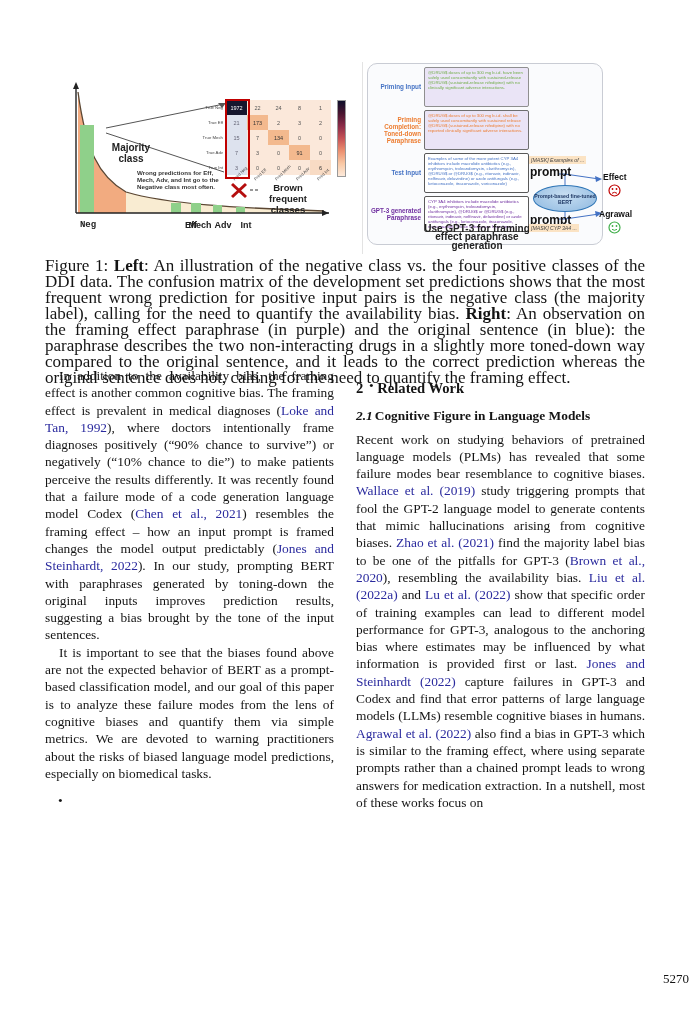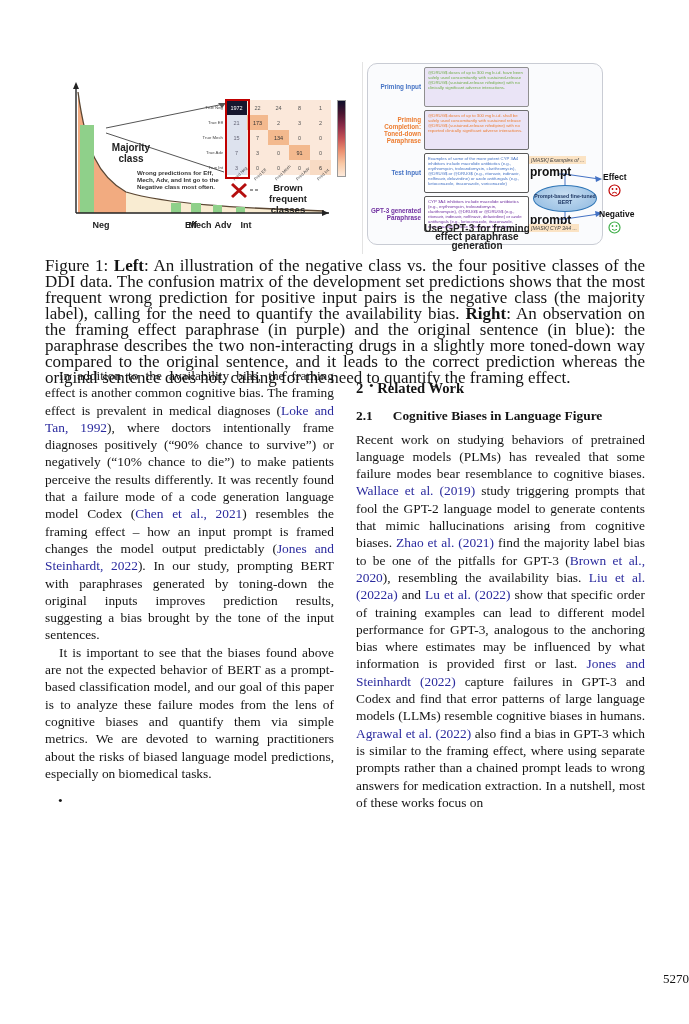--- a/index.html
+++ b/index.html
@@ -224,7 +224,7 @@
           <path d="M4,9.3 Q6.5,7.3 9,9.3" fill="none" stroke="#c00000" stroke-width="1"></path>
         </svg>
       </div>
-      <div id="negative-label" class="outcome">Negative</div>
+      <div id="negative-label" class="outcome">Agrawal</div>
       <div id="face-happy" class="face">
         <svg width="13" height="13" viewBox="0 0 13 13">
           <circle cx="6.5" cy="6.5" r="5.5" fill="none" stroke="#3fae49" stroke-width="1.2"></circle>

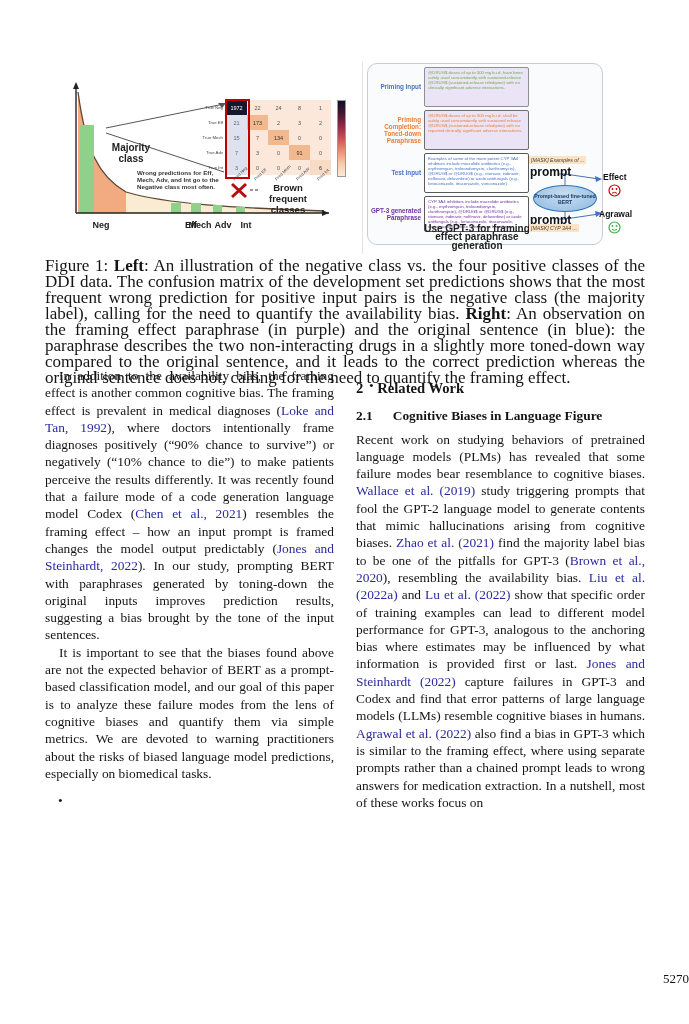--- a/index.html
+++ b/index.html
@@ -16,7 +16,7 @@
   .wrong-note{position:absolute;left:101px;top:107px;width:90px;font-size:6.2px;line-height:7.2px;color:#333;font-weight:bold;}
   .less-freq{position:absolute;left:219px;top:120px;width:66px;text-align:center;font-weight:bold;font-size:9.5px;line-height:11px;color:#222;}
   #xlabels span{position:absolute;top:158px;transform:translateX(-50%);font-weight:bold;font-size:9px;color:#222;}
-  #xlabels span:nth-child(1){left:65px;}
+  #xlabels span:nth-child(1){left:52px;font-family:Liberation Mono, monospace;}
   #xlabels span:nth-child(2){left:155px;}
   #xlabels span:nth-child(3){left:164px;}
   #xlabels span:nth-child(4){left:187px;}

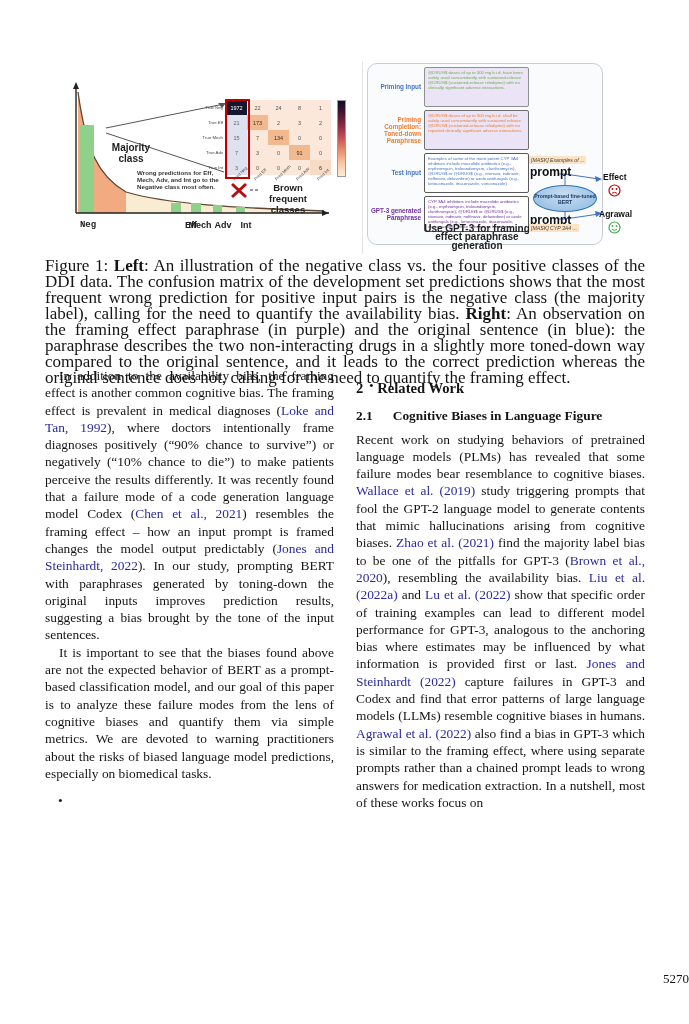--- a/index.html
+++ b/index.html
@@ -81,7 +81,7 @@
   .h1{font-weight:bold;font-size:14.6px;margin:13px 0 8px 0;text-align:left;}
   .h1 .hnum{margin-right:14px;}
   .h2{font-weight:bold;font-size:13.4px;margin:10px 0 6px 0;text-align:left;}
-  .h2 .hnum{margin-right:20px;}
+  .h2 .hnum{margin-right:2px;font-style:italic;}
 
   #pageno{position:absolute;left:0;top:971px;width:689px;text-align:right;font-size:13px;color:#141414;}
 </style>

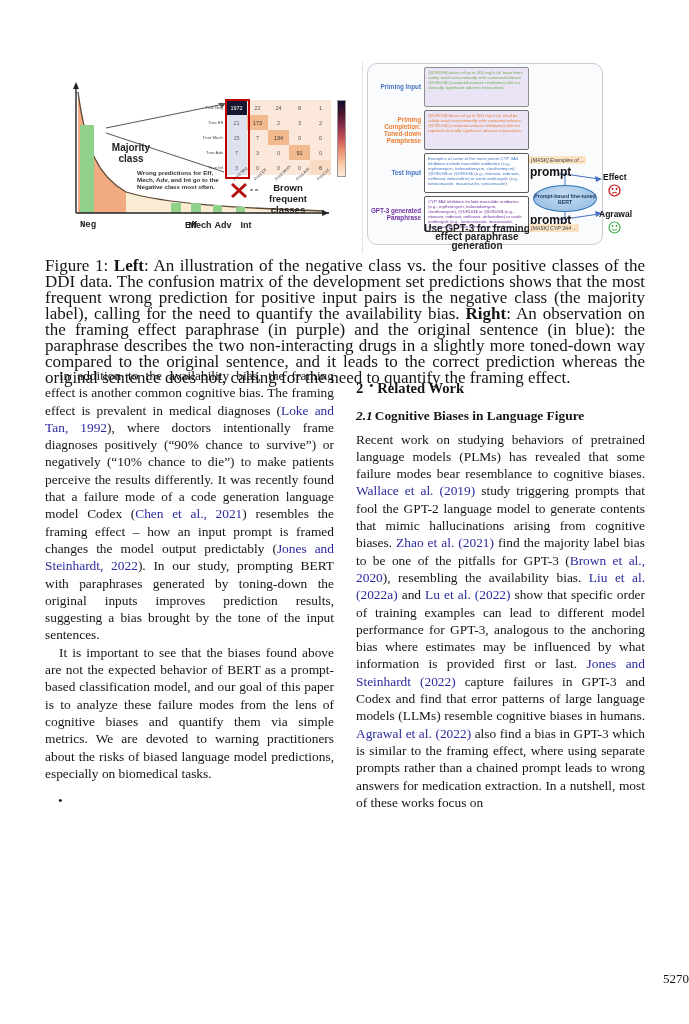--- a/index.html
+++ b/index.html
@@ -246,7 +246,7 @@
   <div id="col-right" class="col">
       <div class="bullet"><span class="bm">•</span></div>
       <div class="h1"><span class="hnum">2</span><span>Related Work</span></div>
-      <div class="h2"><span class="hnum">2.1</span><span>Cognitive Biases in Language Figure</span></div>
+      <div class="h2"><span class="hnum">2.1</span><span>Cognitive Figure in Language Models</span></div>
       <div class="p"><span>Recent work on studying behaviors of pretrained language models (PLMs) has revealed that some failure modes bear resemblance to cognitive biases. </span><span class="lnk">Wallace et al. (2019)</span><span> study triggering prompts that fool the GPT-2 language model to generate contents that mimic hallucinations arising from cognitive biases. </span><span class="lnk">Zhao et al. (2021)</span><span> find the majority label bias to be one of the pitfalls for GPT-3 (</span><span class="lnk">Brown et al., 2020</span><span>), resembling the availability bias. </span><span class="lnk">Liu et al. (2022a)</span><span> and </span><span class="lnk">Lu et al. (2022)</span><span> show that specific order of training examples can lead to different model performance for GPT-3, analogous to the anchoring bias where estimates may be influenced by what information is provided first or last. </span><span class="lnk">Jones and Steinhardt (2022)</span><span> capture failures in GPT-3 and Codex and find that error patterns of large language models (LLMs) resemble cognitive biases in humans. </span><span class="lnk">Agrawal et al. (2022)</span><span> also find a bias in GPT-3 which is similar to the framing effect, where using separate prompts rather than a chained prompt leads to wrong answers for medication extraction. In a nutshell, most of these works focus on</span></div>
     </div>
 

